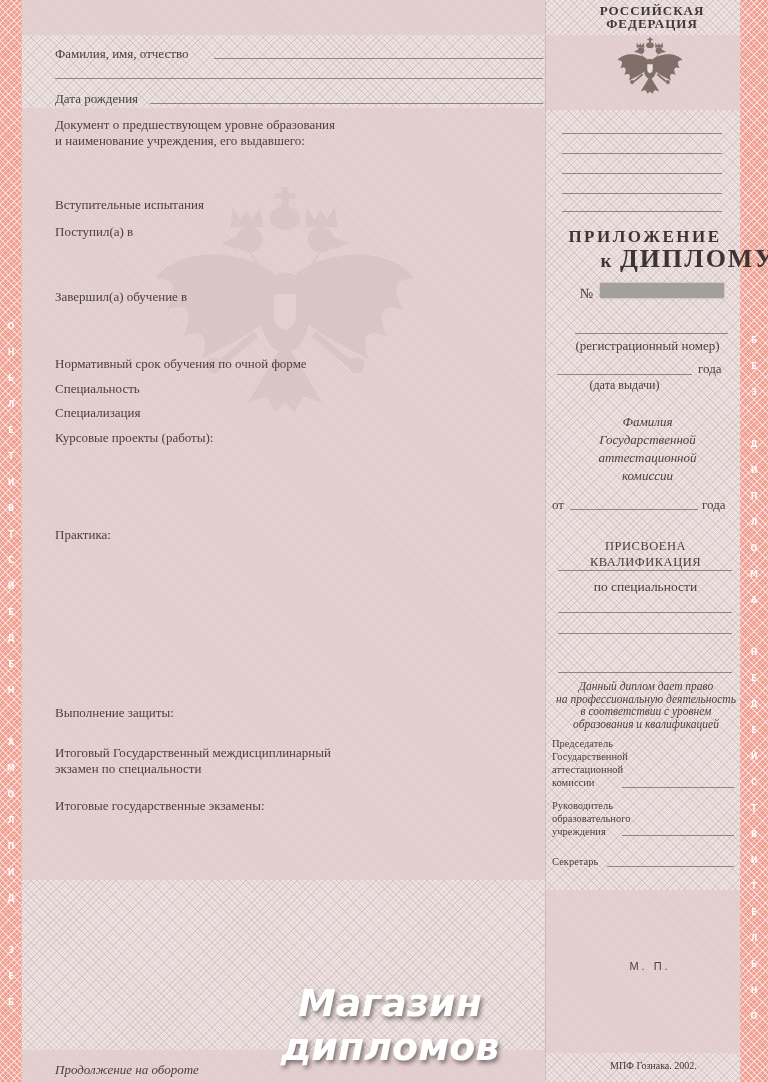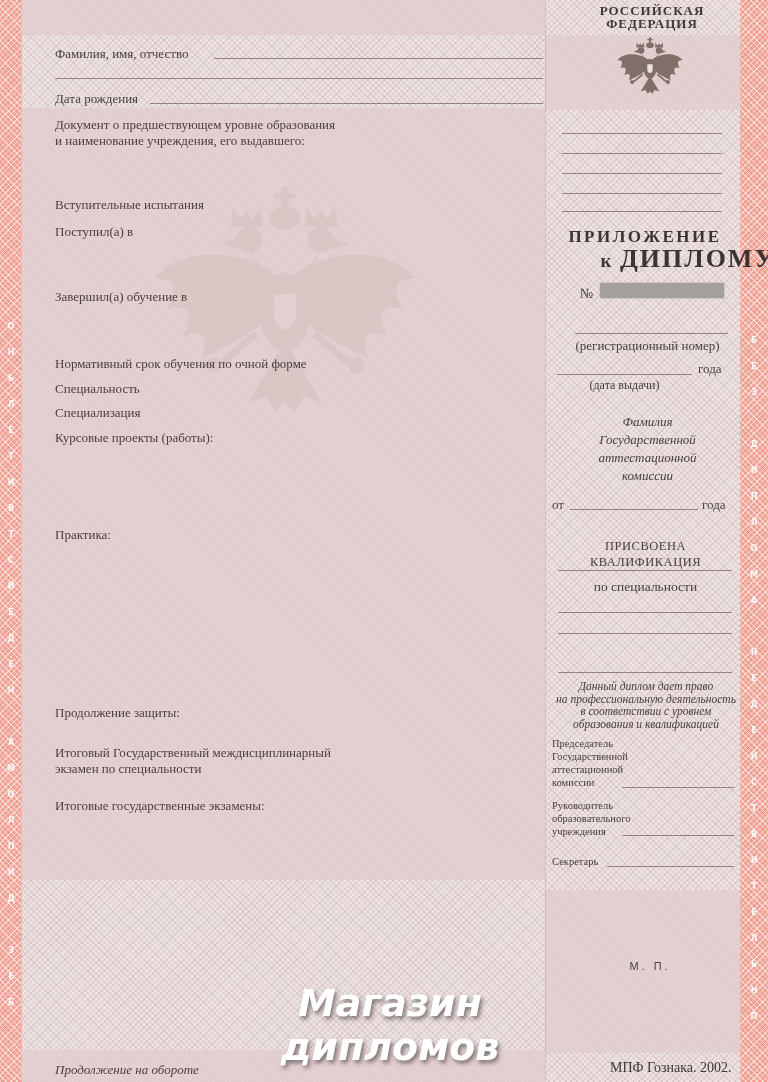--- a/index.html
+++ b/index.html
@@ -102,7 +102,7 @@
   <div class="abs lbl" style="left:55px;top:430px">Курсовые проекты (работы):</div>
 
   <div class="abs lbl" style="left:55px;top:527px">Практика:</div>
-  <div class="abs lbl" style="left:55px;top:705px">Продолжение защиты:</div>
+  <div class="abs lbl" style="left:55px;top:705px">Выполнение защиты:</div>
   <div class="abs lbl" style="left:55px;top:745px">Итоговый Государственный междисциплинарный</div>
   <div class="abs lbl" style="left:55px;top:761px">экзамен по специальности</div>
   <div class="abs lbl" style="left:55px;top:798px">Итоговые государственные экзамены:</div>

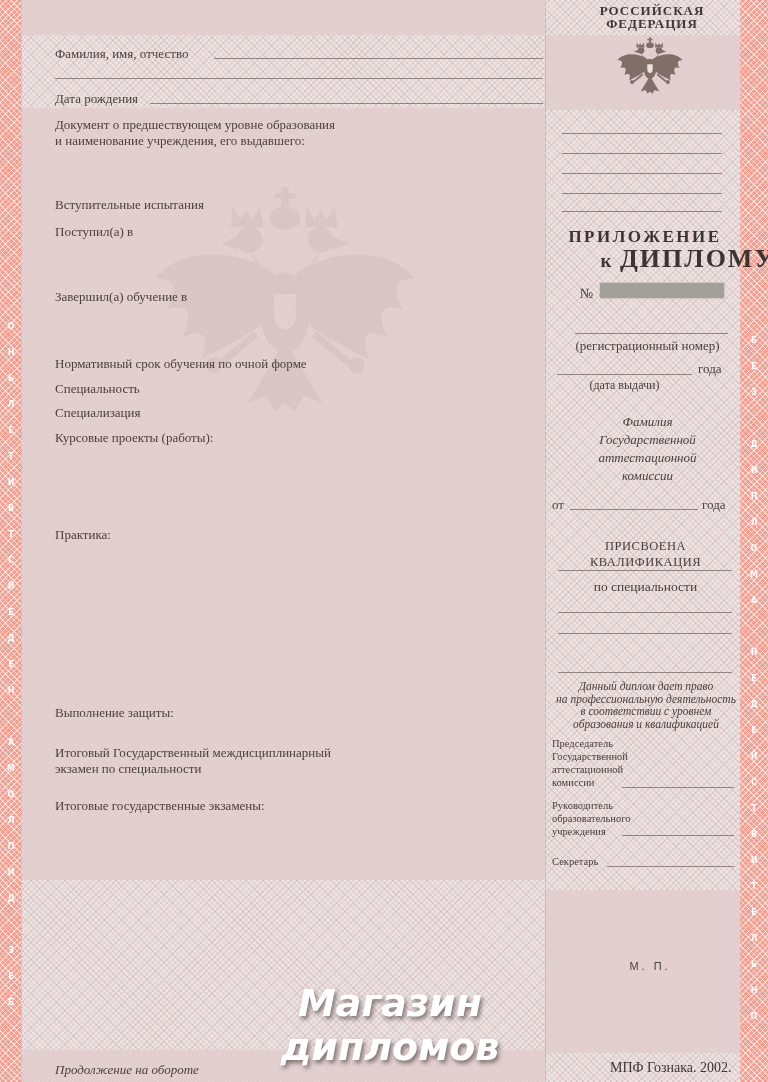--- a/index.html
+++ b/index.html
@@ -32,7 +32,7 @@
       font-size:38px;line-height:44px;color:#ffffff;
       text-shadow:2px 3px 4px rgba(70,62,60,0.65), 0 0 1px rgba(255,255,255,0.6);}
   .mp{font-family:"Liberation Sans","DejaVu Sans",sans-serif;font-size:11px;letter-spacing:3px;color:#4a4442;}
-  .gozn{font-size:14px;color:#3e3836;}
+  .gozn{font-size:10px;color:#3e3836;}
 </style>
 </head>
 <body>

